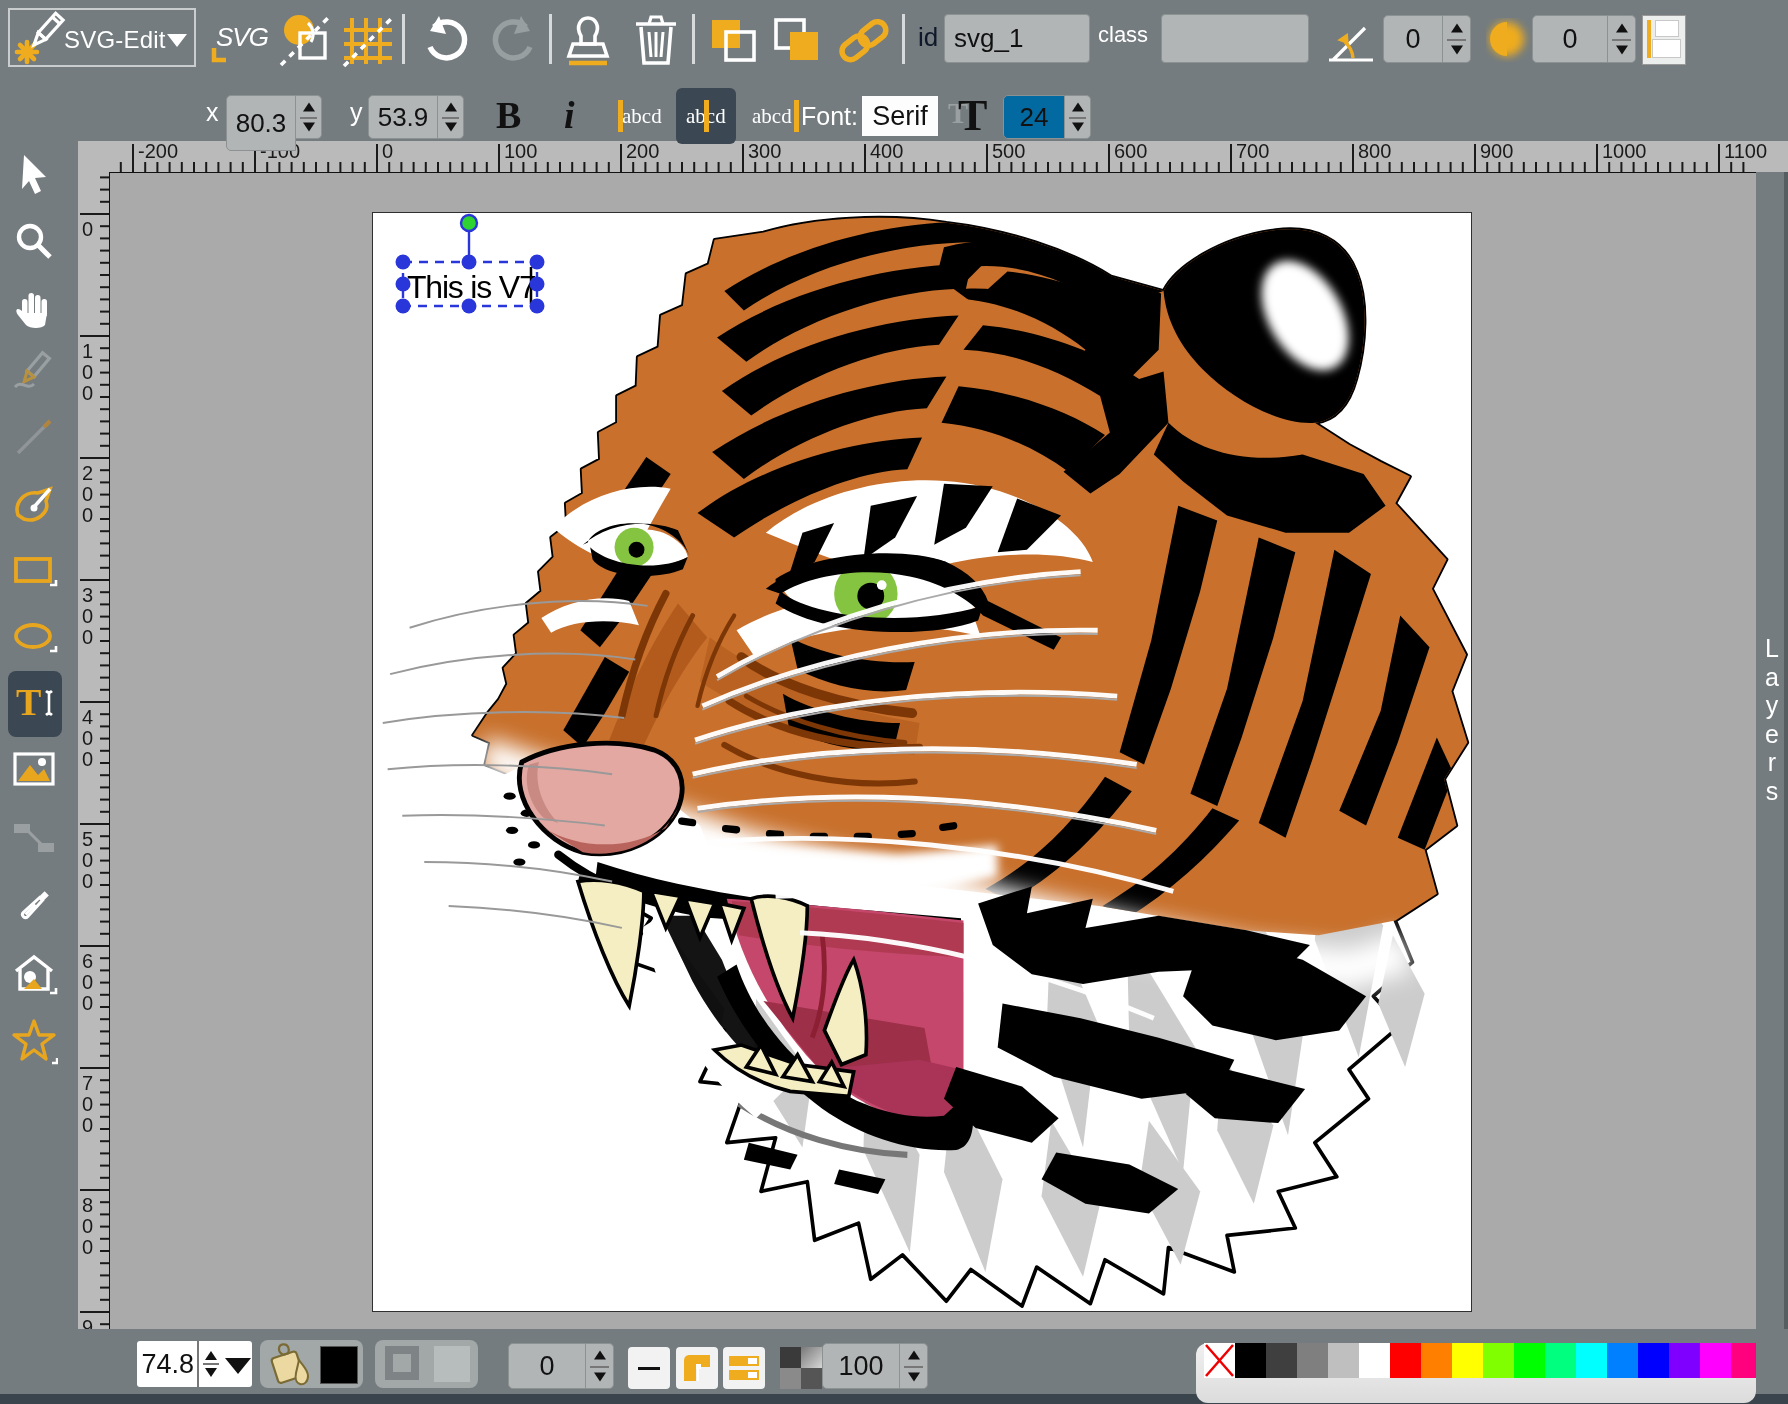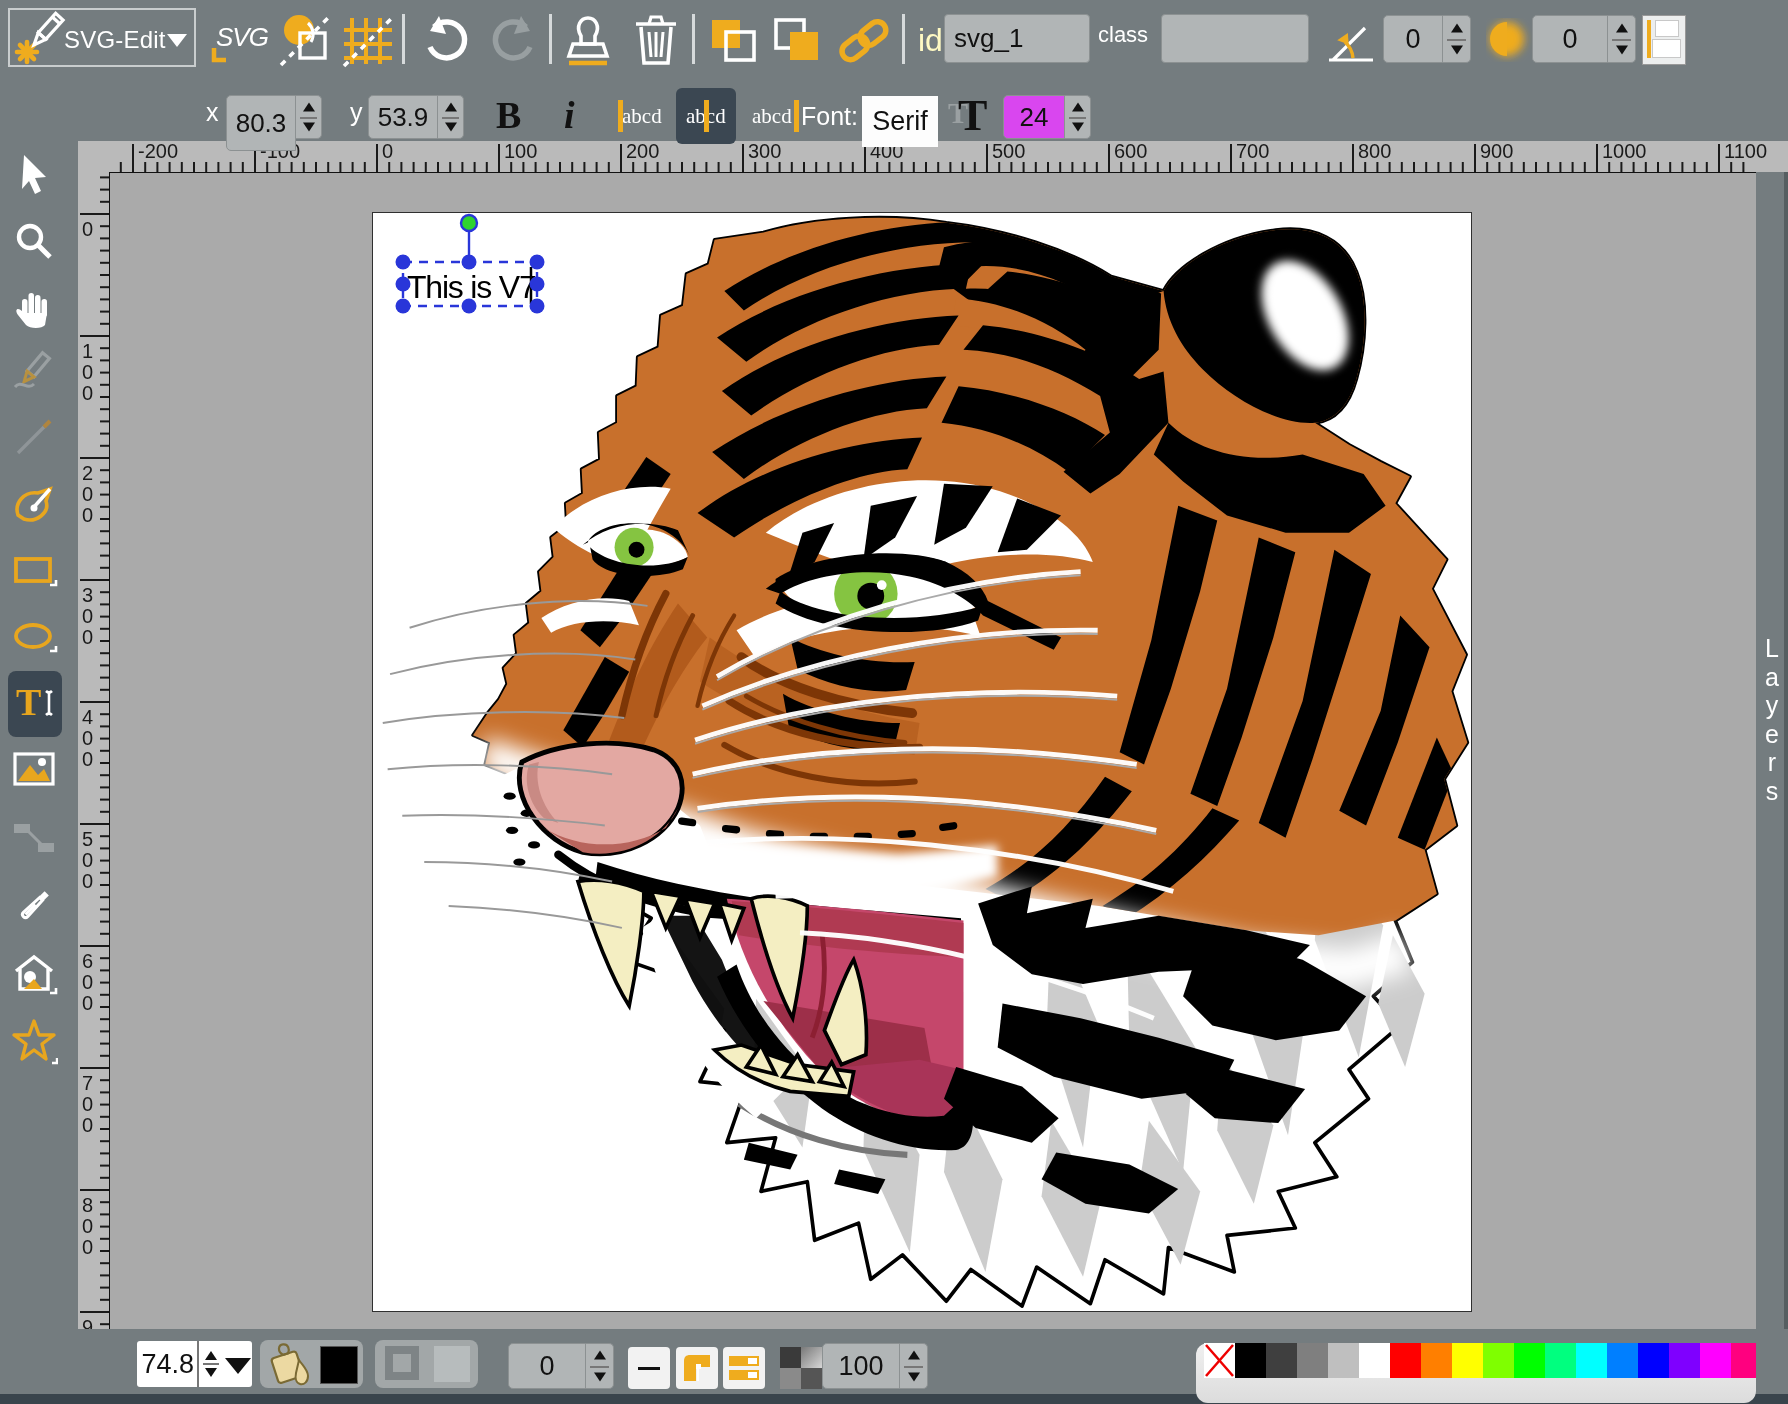--- a/index.html
+++ b/index.html
@@ -583,7 +583,7 @@
 </g>
 </svg>
 <div class="abs" style="left:902px;top:14px;width:2.5px;height:50px;background:#d6dadb"></div>
-<div class="abs" style="left:918px;top:22px;color:#fef9c3;font-size:32px">id</div>
+<div class="abs" style="left:918px;top:22px;color:#0f172a;font-size:26px">id</div>
 <div class="abs" style="left:944px;top:14px;width:146px;height:49px;background:#b1b5b6;border:1px solid #8c9192;border-radius:4px;box-sizing:border-box;font-size:26px;color:#111;display:flex;align-items:center;padding-left:9px">svg_1</div>
 <div class="abs" style="left:1098px;top:22px;color:#fff;font-size:22px">class</div>
 <div class="abs" style="left:1161px;top:14px;width:148px;height:49px;background:#b1b5b6;border:1px solid #8c9192;border-radius:4px;box-sizing:border-box"></div>

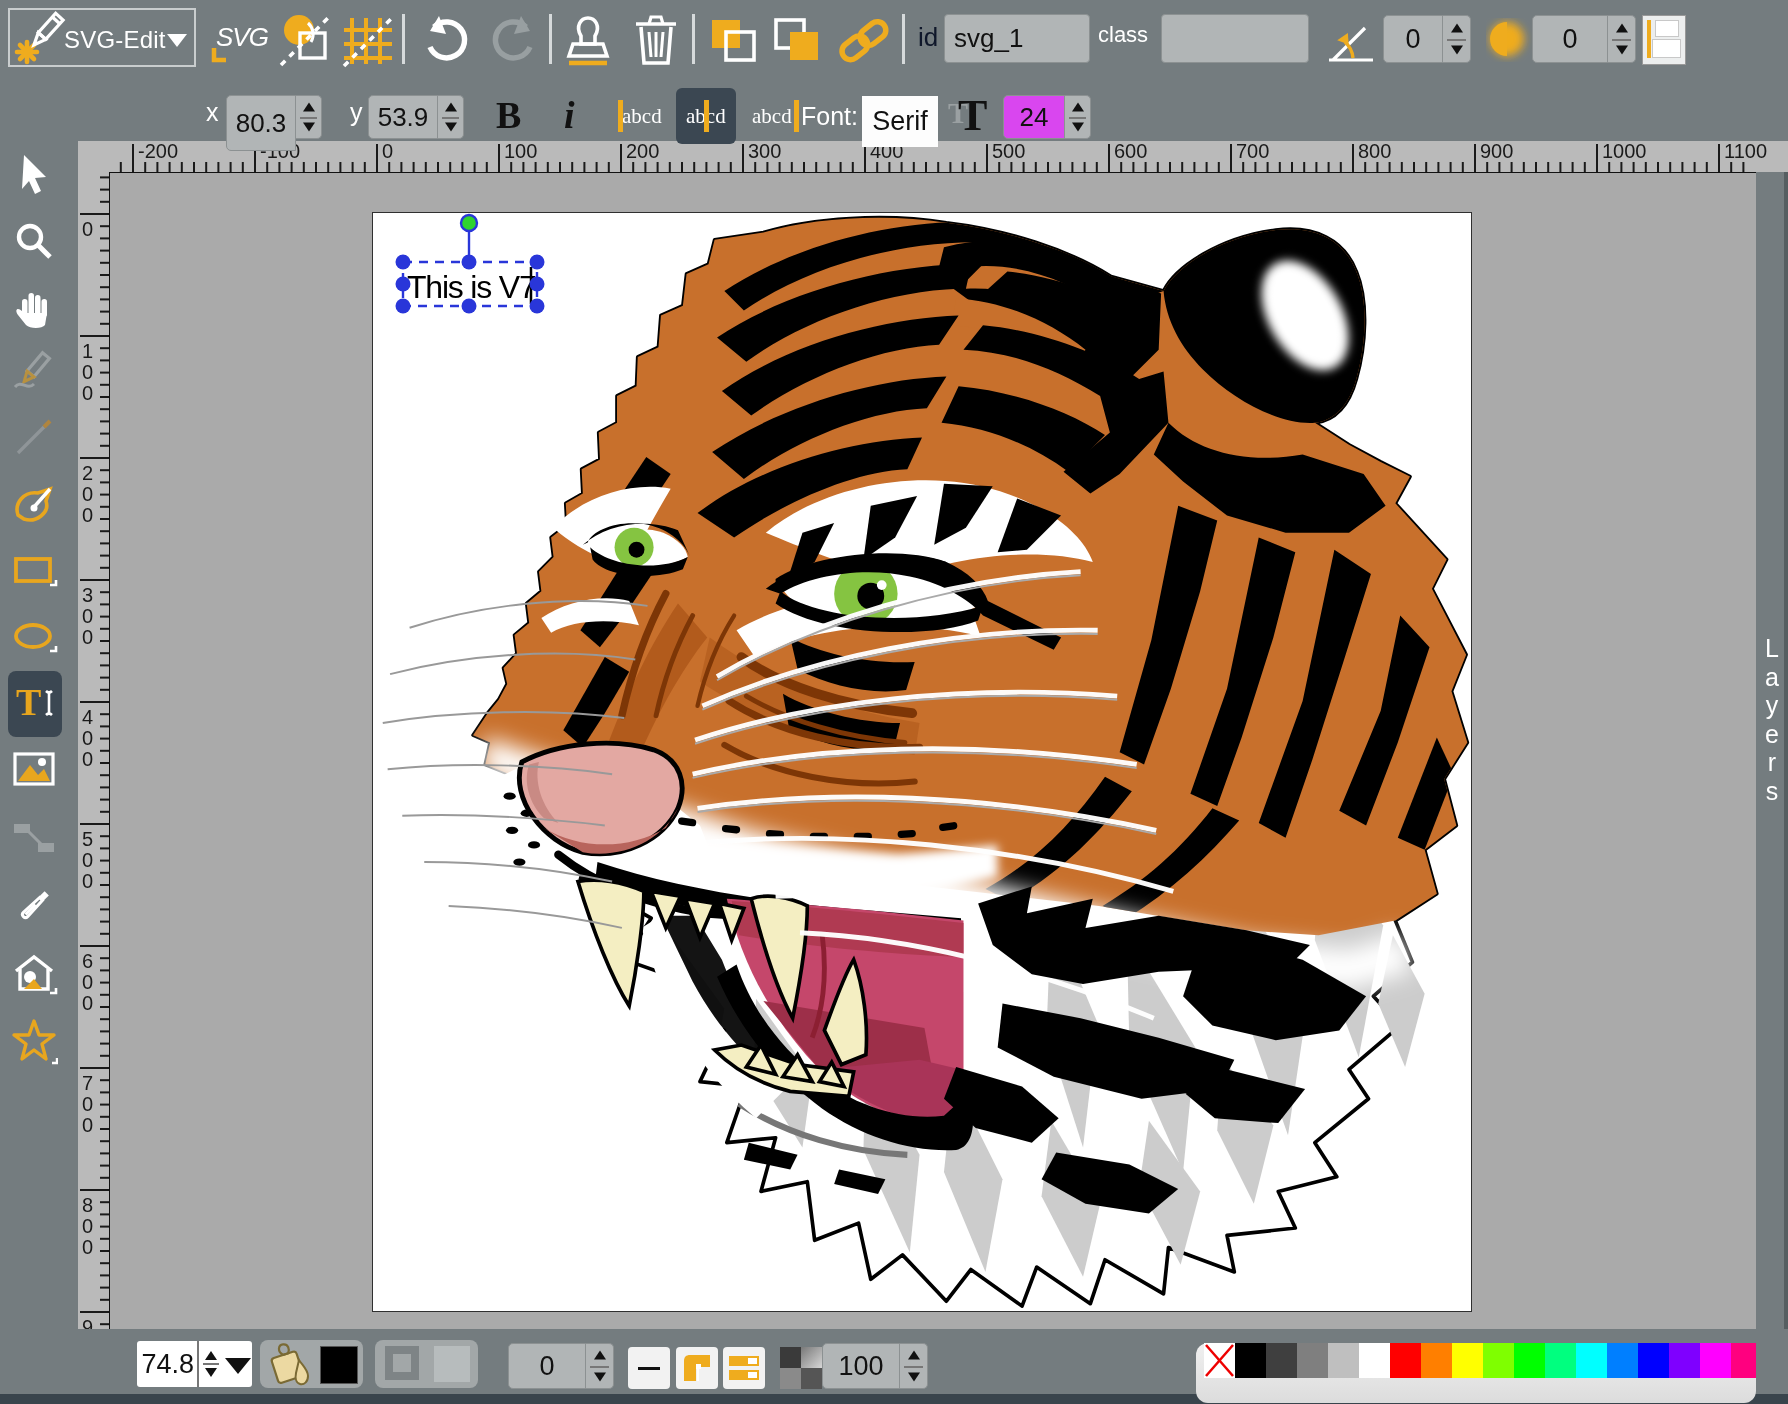--- a/index.html
+++ b/index.html
@@ -644,7 +644,7 @@
 <div class="abs" style="left:752px;top:104px;color:#fff;font-size:21px;font-family:'Liberation Serif',serif">abcd</div>
 <div class="abs" style="left:794px;top:100px;width:4.5px;height:32px;background:#efac1e"></div>
 <div class="abs" style="left:801px;top:102px;color:#fff;font-size:25px">Font:</div>
-<div class="abs" style="left:862px;top:96px;width:76px;height:51px;background:#fdfdfd;display:flex;align-items:center;justify-content:center;font-size:27px;color:#111">Serif</div>
+<div class="abs" style="left:862px;top:96px;width:76px;height:40px;background:#fdfdfd;display:flex;align-items:center;justify-content:center;font-size:27px;color:#111">Serif</div>
 <div class="abs" style="left:948px;top:96px;color:#9aa0a2;font-size:30px;font-weight:bold;font-family:'Liberation Serif',serif">T</div>
 <div class="abs" style="left:958px;top:90px;color:#111;font-size:44px;font-weight:bold;font-family:'Liberation Serif',serif">T</div>
 <div style="position:absolute;left:1003px;top:95px;width:62px;height:44px;background:#d946ef;border:1px solid #8c9192;border-radius:5px 0 0 5px;box-sizing:border-box;display:flex;align-items:center;justify-content:center;font-size:26px;color:#111">24</div>

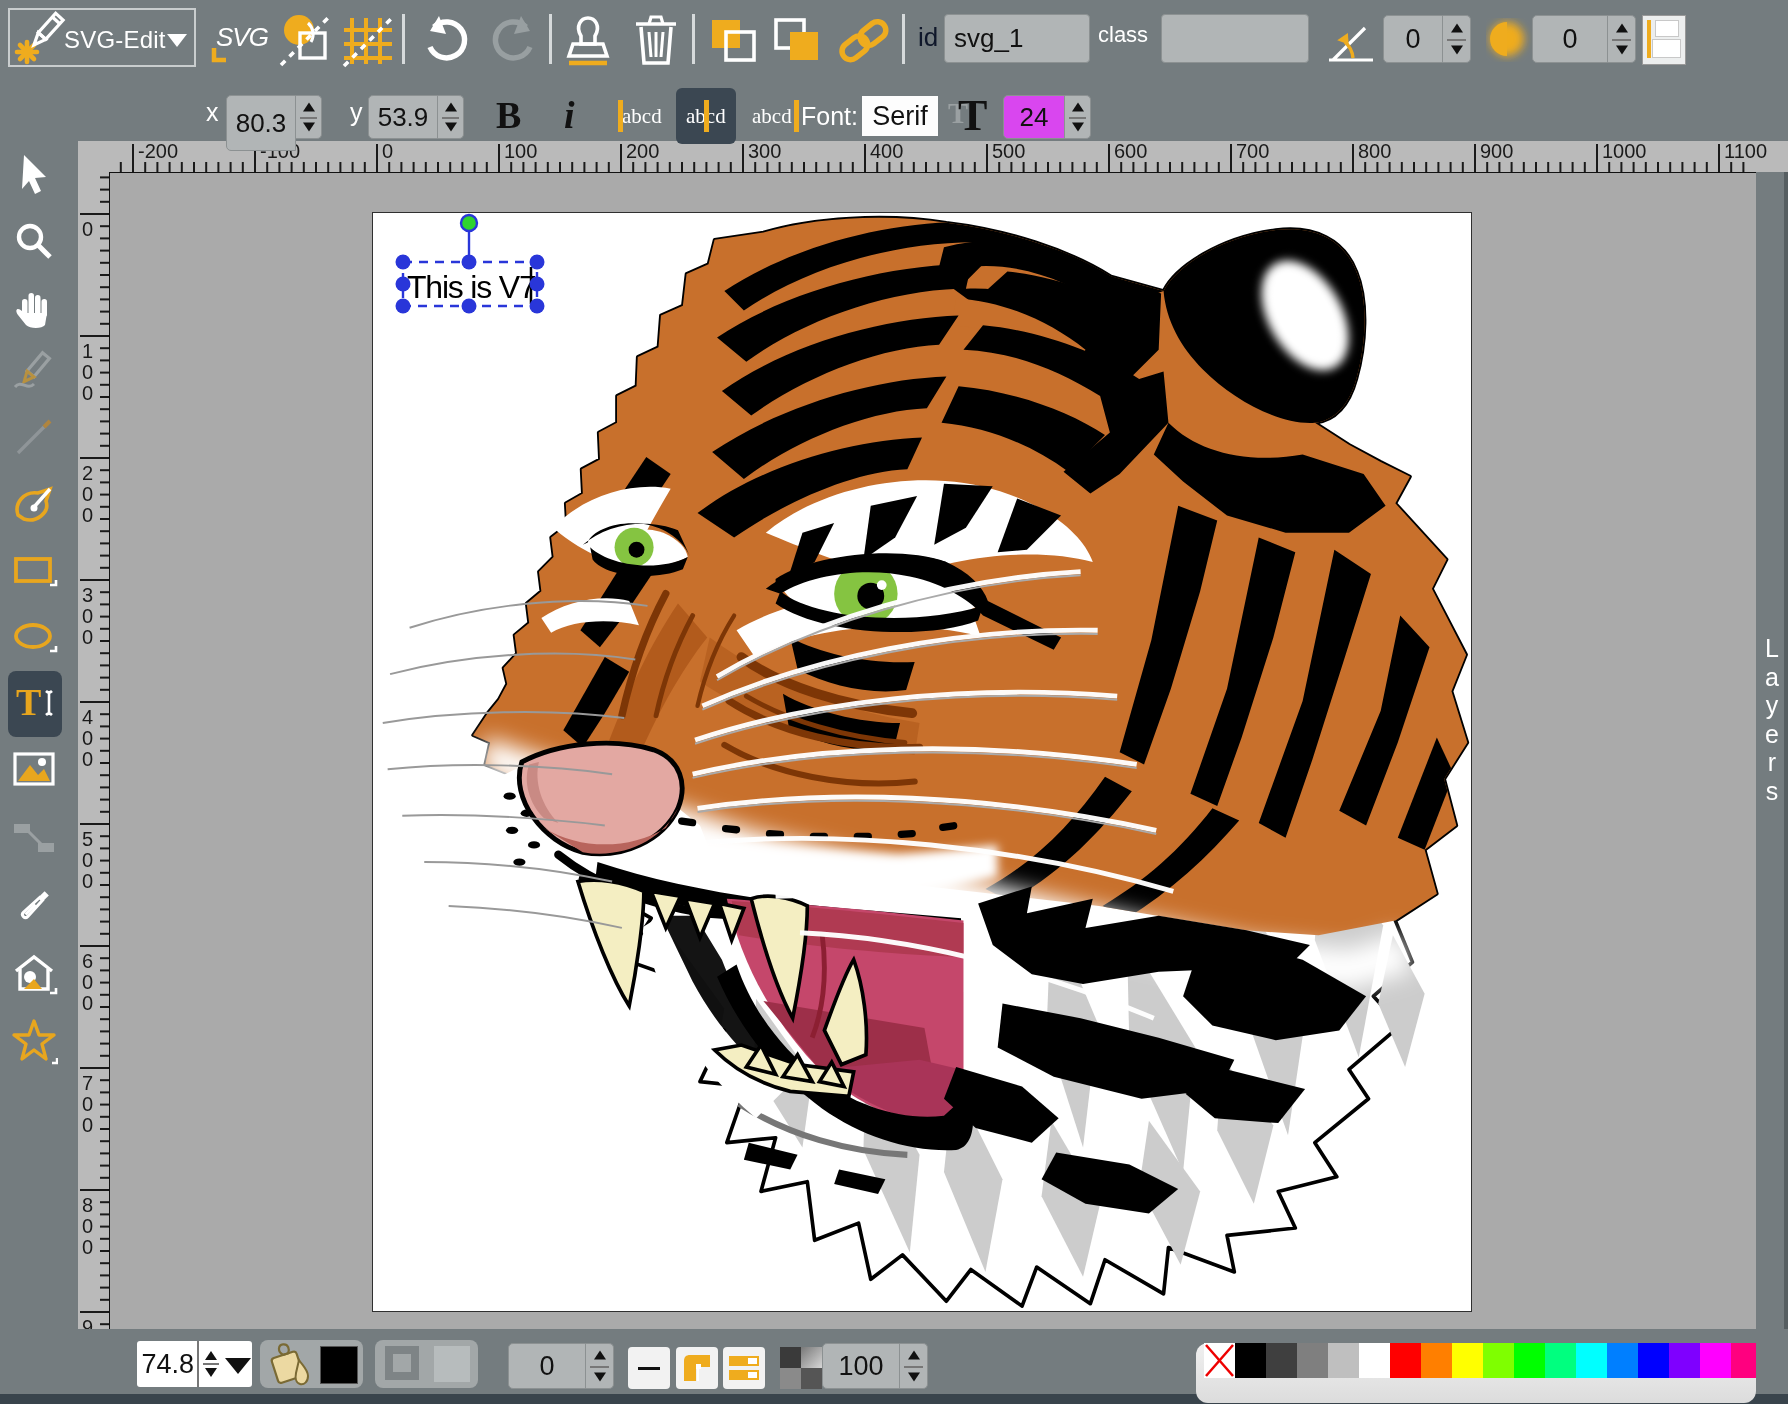--- a/index.html
+++ b/index.html
@@ -647,7 +647,7 @@
 <div class="abs" style="left:862px;top:96px;width:76px;height:40px;background:#fdfdfd;display:flex;align-items:center;justify-content:center;font-size:27px;color:#111">Serif</div>
 <div class="abs" style="left:948px;top:96px;color:#9aa0a2;font-size:30px;font-weight:bold;font-family:'Liberation Serif',serif">T</div>
 <div class="abs" style="left:958px;top:90px;color:#111;font-size:44px;font-weight:bold;font-family:'Liberation Serif',serif">T</div>
-<div style="position:absolute;left:1003px;top:95px;width:62px;height:44px;background:#d946ef;border:1px solid #8c9192;border-radius:5px 0 0 5px;box-sizing:border-box;display:flex;align-items:center;justify-content:center;font-size:26px;color:#111">24</div>
+<div style="position:absolute;left:1003px;top:95px;width:62px;height:44px;background:#0369a1;border:1px solid #8c9192;border-radius:5px 0 0 5px;box-sizing:border-box;display:flex;align-items:center;justify-content:center;font-size:26px;color:#111">24</div>
 <div style="position:absolute;left:1065px;top:95px;width:26px;height:44px;background:#b1b5b6;border:1px solid #8c9192;border-left:none;border-radius:0 5px 5px 0;box-sizing:border-box">
 <div style="position:absolute;left:50%;top:26%;transform:translate(-50%,-50%);width:0;height:0;border-left:6px solid transparent;border-right:6px solid transparent;border-bottom:9px solid #111"></div>
 <div style="position:absolute;left:50%;top:74%;transform:translate(-50%,-50%);width:0;height:0;border-left:6px solid transparent;border-right:6px solid transparent;border-top:9px solid #111"></div>

